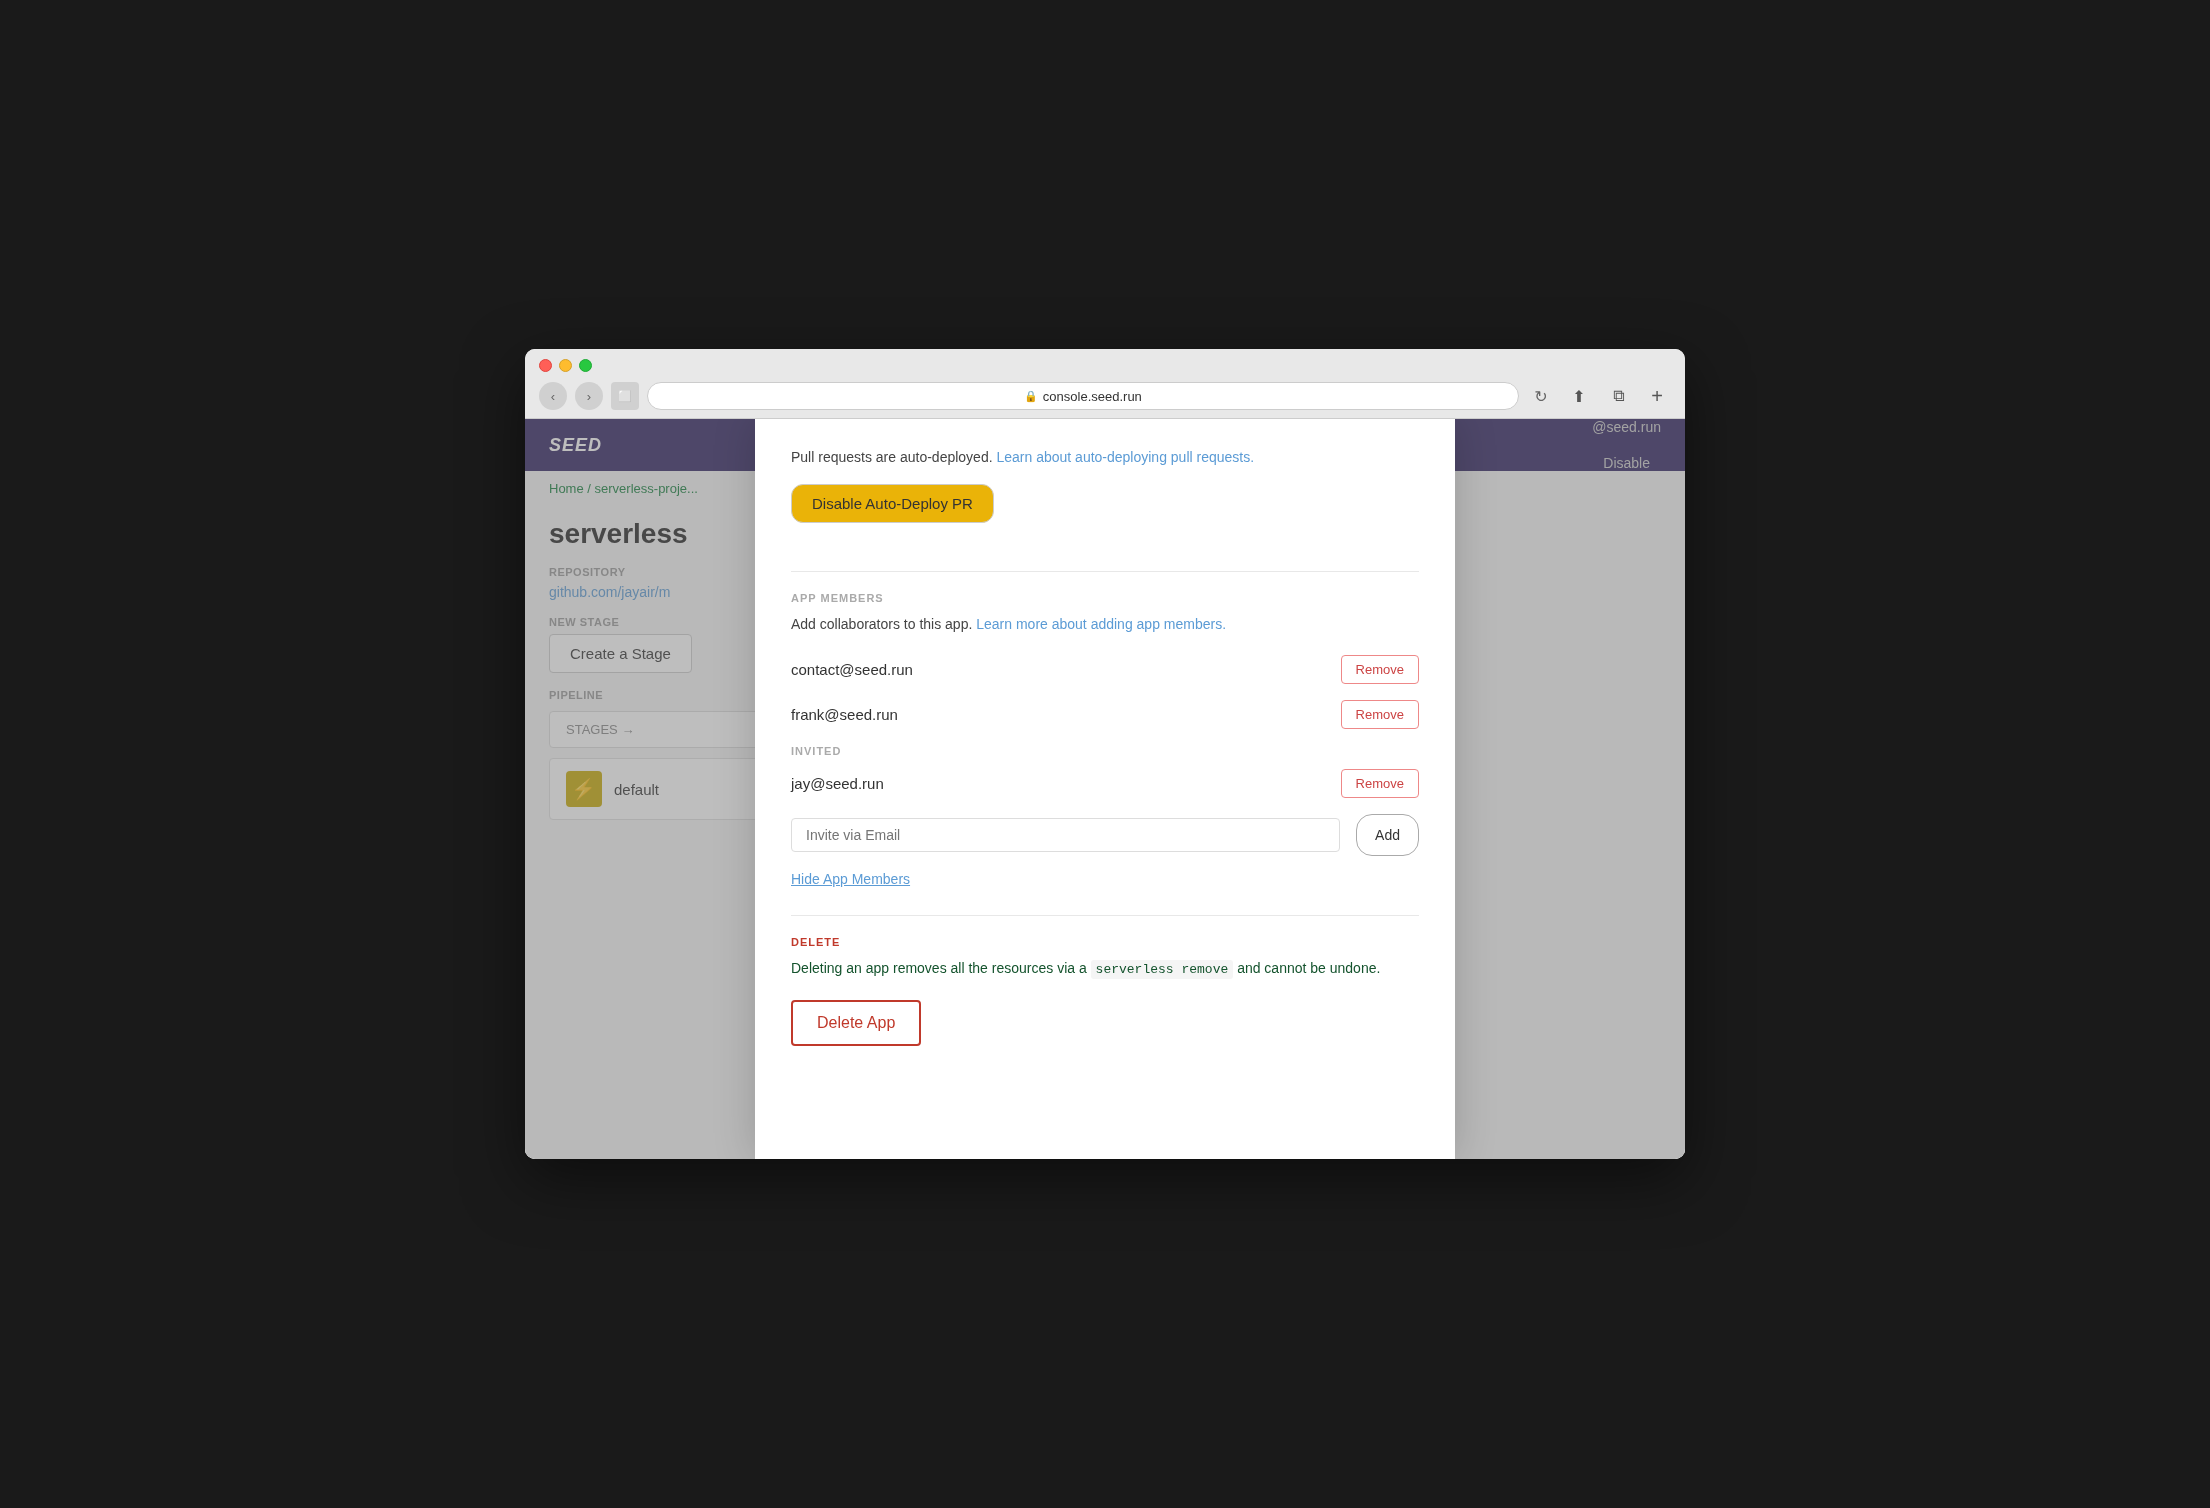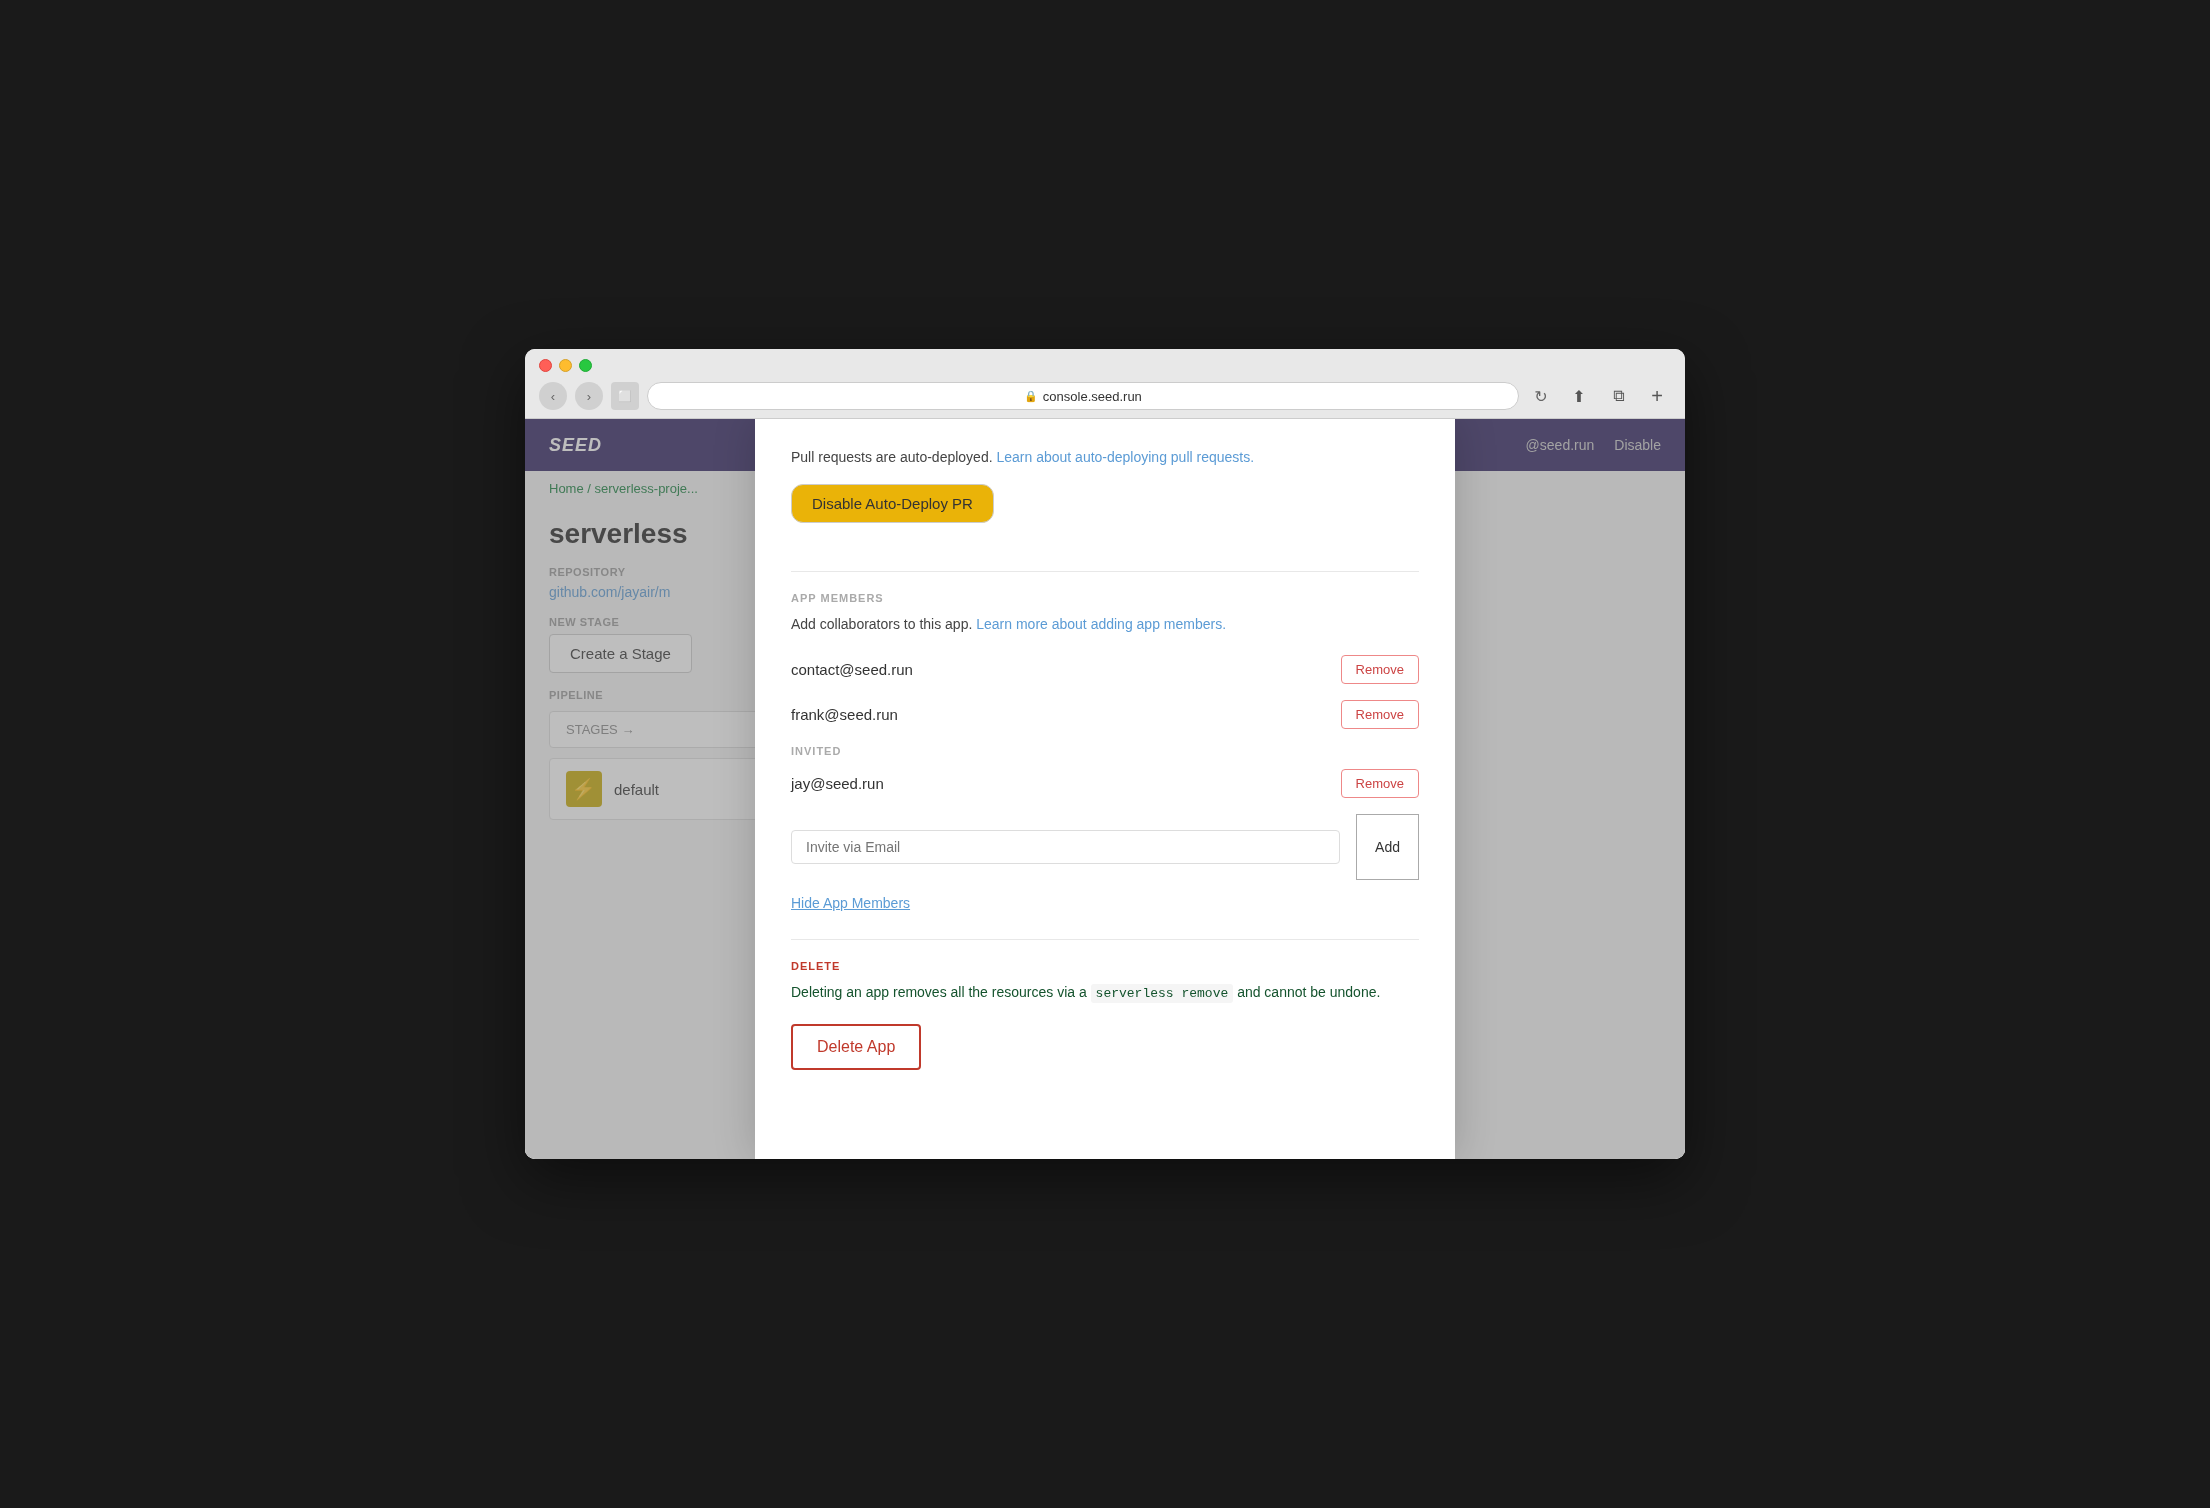--- a/index.html
+++ b/index.html
@@ -187,6 +187,7 @@
       align-items: center;
       color: #ccc;
       font-size: 14px;
+      flex-direction: column;
     }
 
     .breadcrumb {

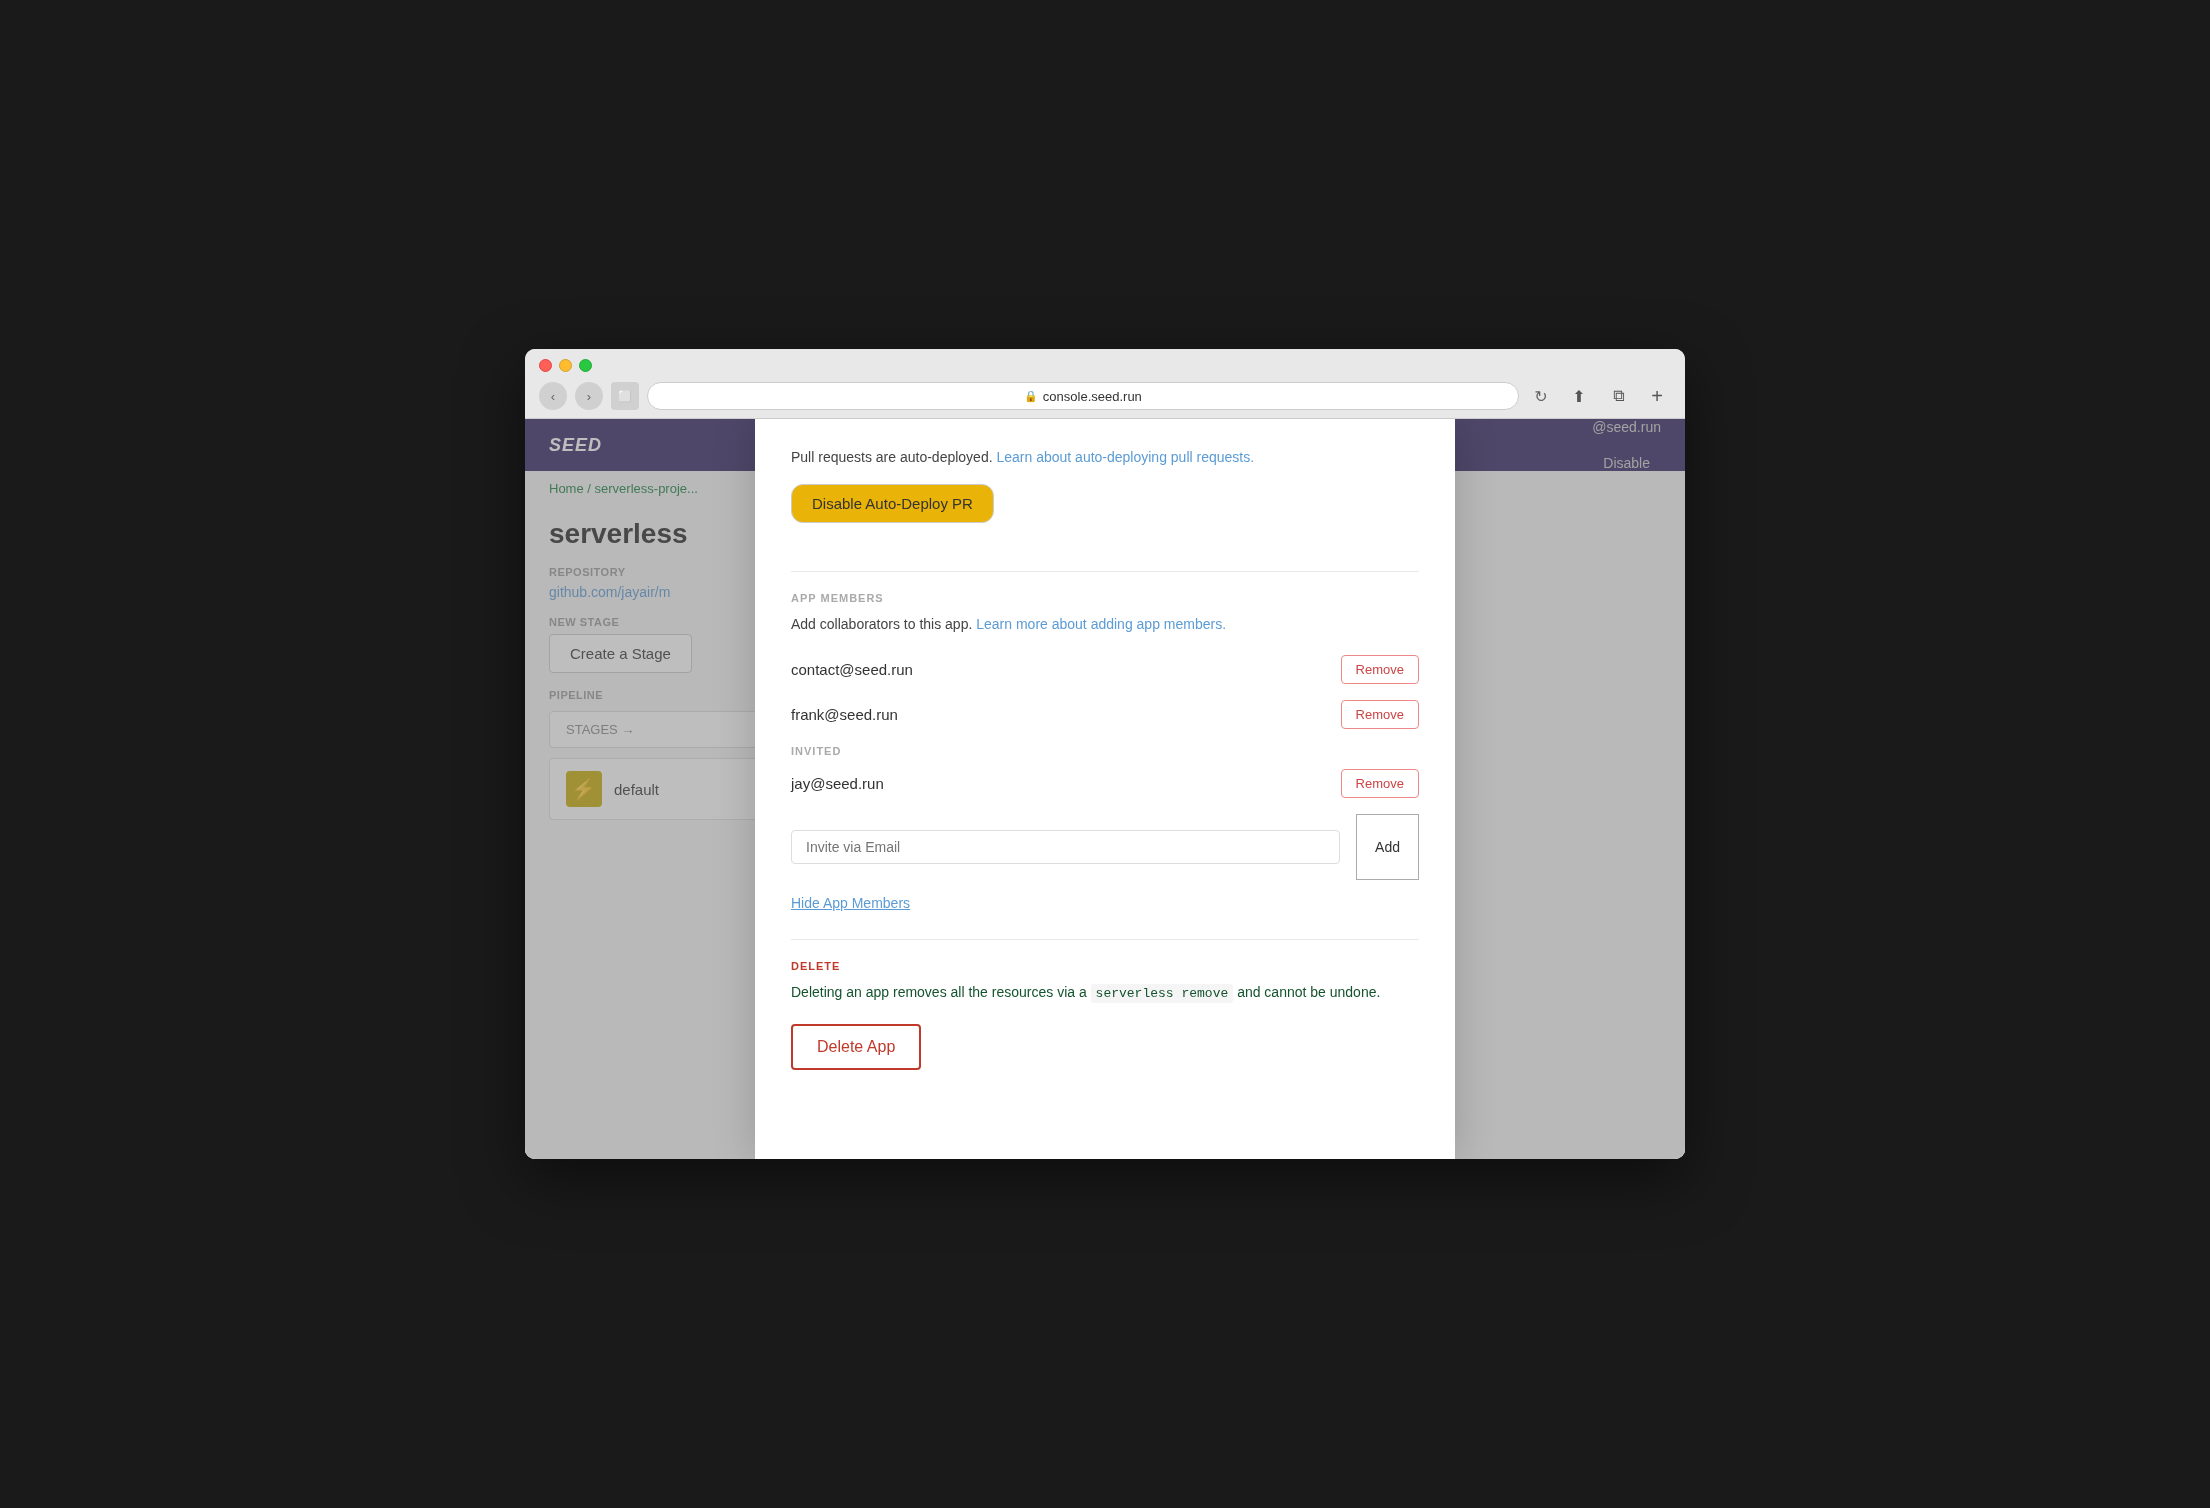--- a/index.html
+++ b/index.html
@@ -404,10 +404,10 @@
     }
 
     .add-btn {
-      padding: 24px 18px;
+      padding: 12px 18px;
       background: #fff;
       border: 1px solid #aaa;
-      border-radius: 0;
+      border-radius: 16px;
       font-size: 14px;
       font-weight: 500;
       color: #333;

